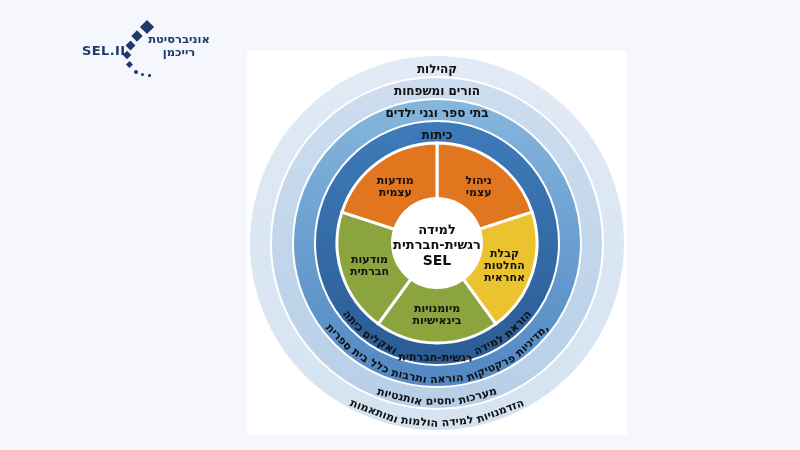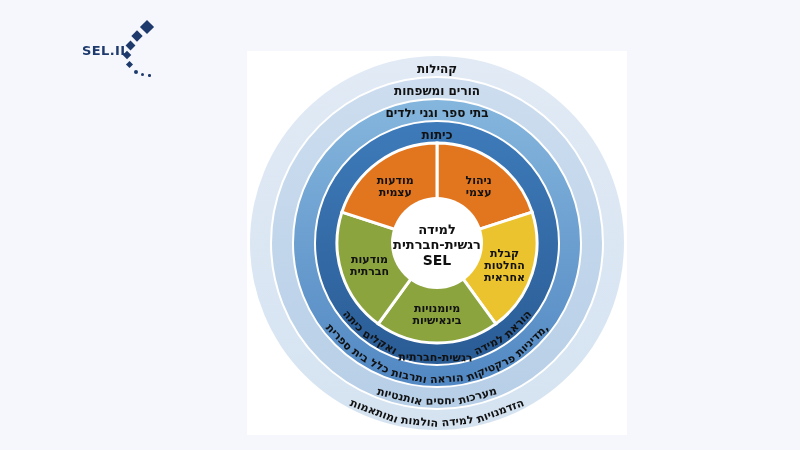--- a/index.html
+++ b/index.html
@@ -40,6 +40,10 @@
         <span class="dot" style="left: 59px; top: 51px; width: 3px; height: 3px;"></span>
         <span class="dot" style="left: 66px; top: 52px; width: 2.5px; height: 2.5px;"></span>
       </div>
+    <div class="uni">
+      <div>אוניברסיטת</div>
+      <div>רייכמן</div>
+    </div>
   </div>
 
   <div class="panel">

